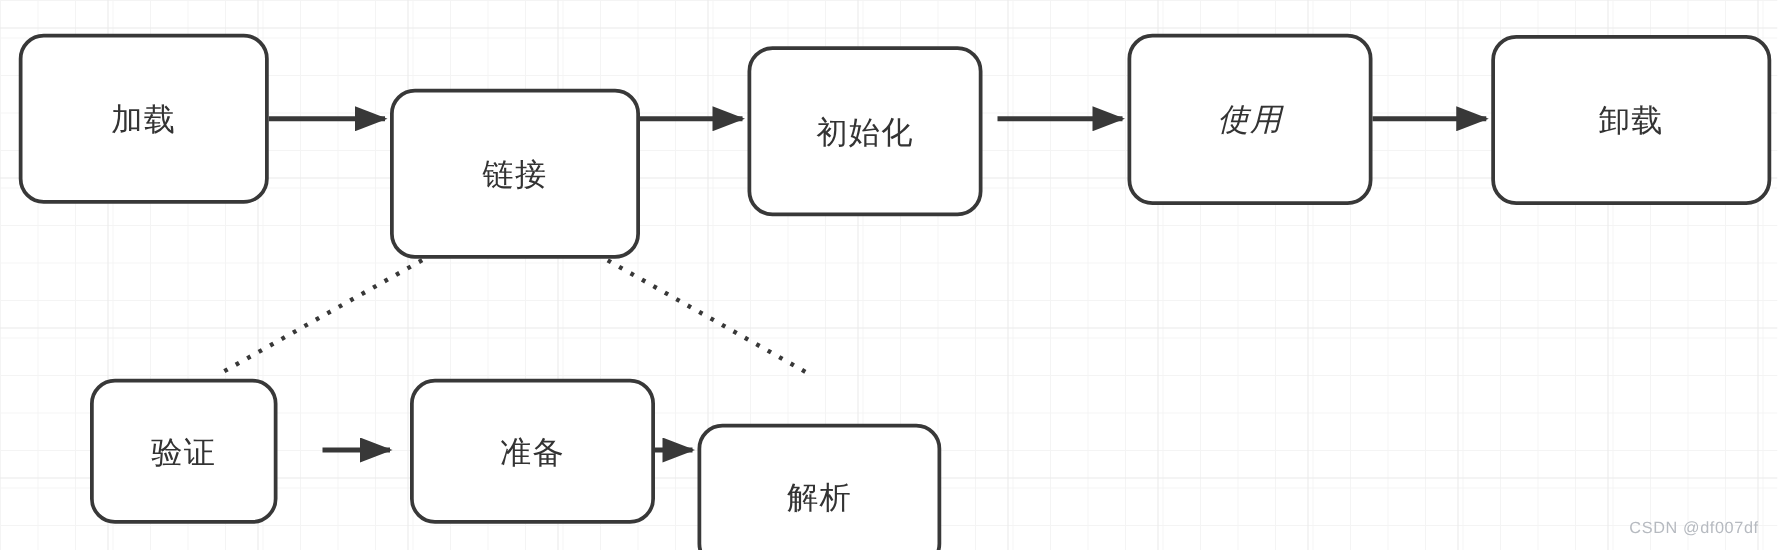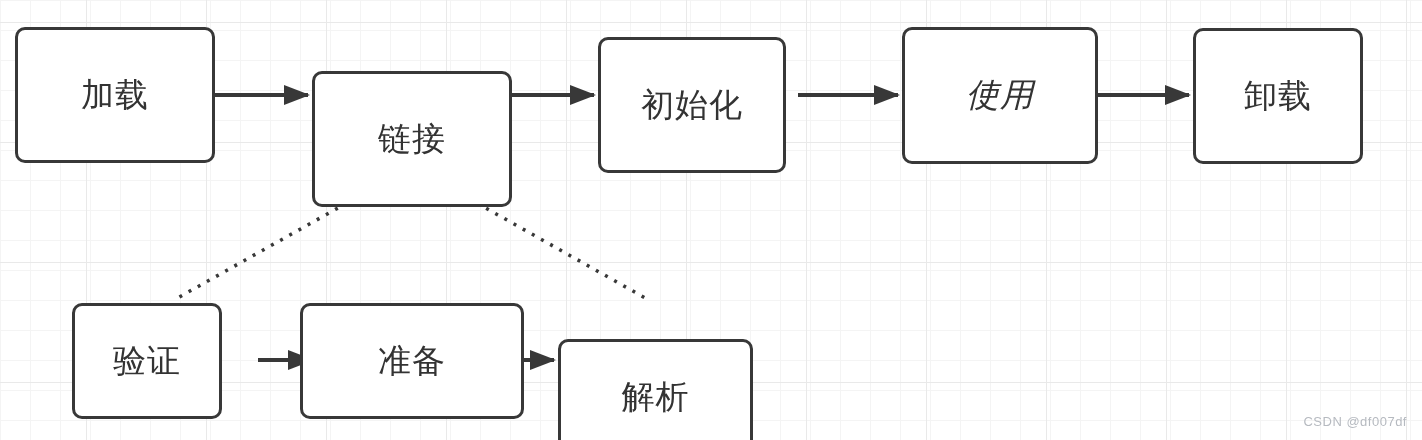--- a/index.html
+++ b/index.html
@@ -31,11 +31,11 @@
     box-sizing: border-box;
     background: #ffffff;
     border: 3px solid #383838;
-    border-radius: 10px;
+    border-radius: 20px;
     display: flex;
     align-items: center;
     justify-content: center;
-    font-size: 33px;
+    font-size: 25px;
     color: #333333;
     letter-spacing: 1px;
   }

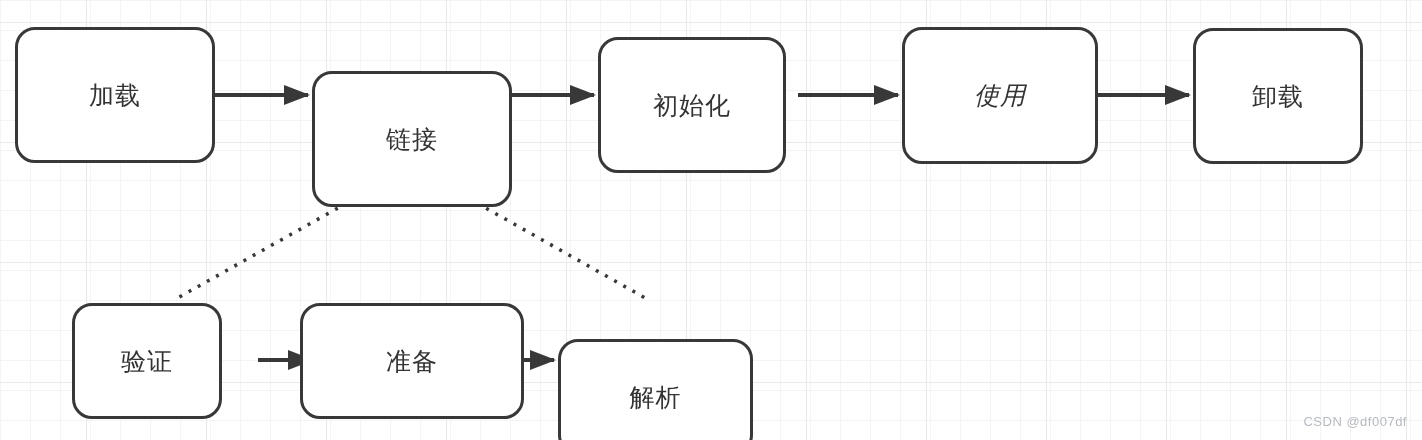--- a/index.html
+++ b/index.html
@@ -44,7 +44,7 @@
   .n-link    { left: 312px;  top: 27px;  width: 200px; height: 136px; margin-top: 44px; }
   .n-init    { left: 598px;  top: 37px;  width: 188px; height: 136px; justify-content: center; }
   .n-use     { left: 902px;  top: 27px;  width: 196px; height: 137px; font-style: italic; }
-  .n-unload  { left: 1193px; top: 28px;  width: 170px; height: 136px; }
+  .n-unload  { left: 1193px; top: 28px;  width: 224px; height: 136px; }
   
   .n-verify  { left: 72px;   top: 303px; width: 150px; height: 116px; }
   .n-prepare { left: 300px;  top: 303px; width: 224px; height: 116px; }

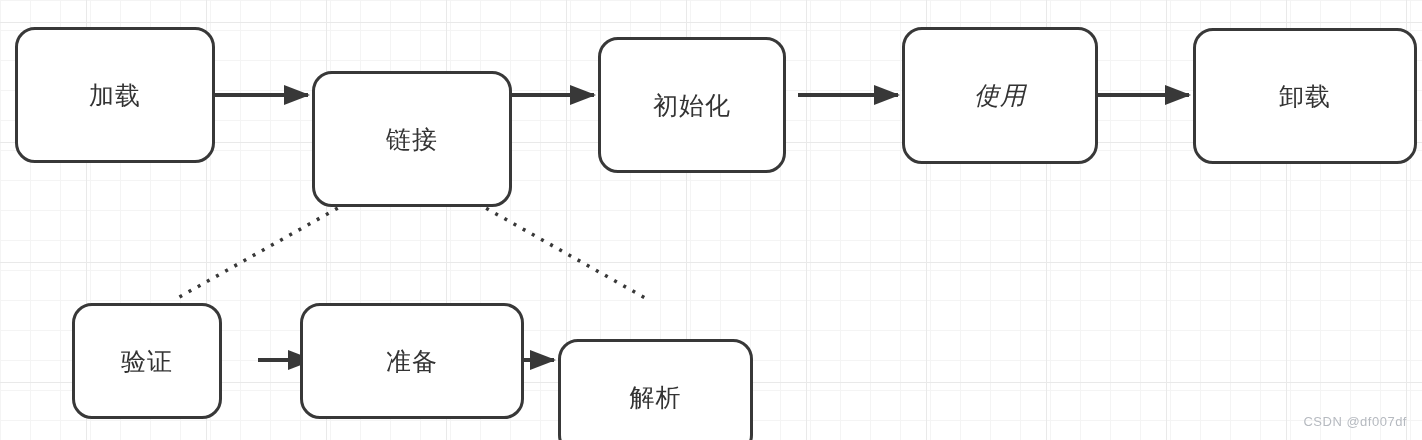--- a/index.html
+++ b/index.html
@@ -47,7 +47,7 @@
   .n-unload  { left: 1193px; top: 28px;  width: 224px; height: 136px; }
   
   .n-verify  { left: 72px;   top: 303px; width: 150px; height: 116px; }
-  .n-prepare { left: 300px;  top: 303px; width: 224px; height: 116px; }
+  .n-prepare { left: 328px;  top: 303px; width: 196px; height: 116px; }
   .n-resolve { left: 558px;  top: 303px; width: 195px; height: 116px; margin-top: 36px; }
 
   .edges-layer {

